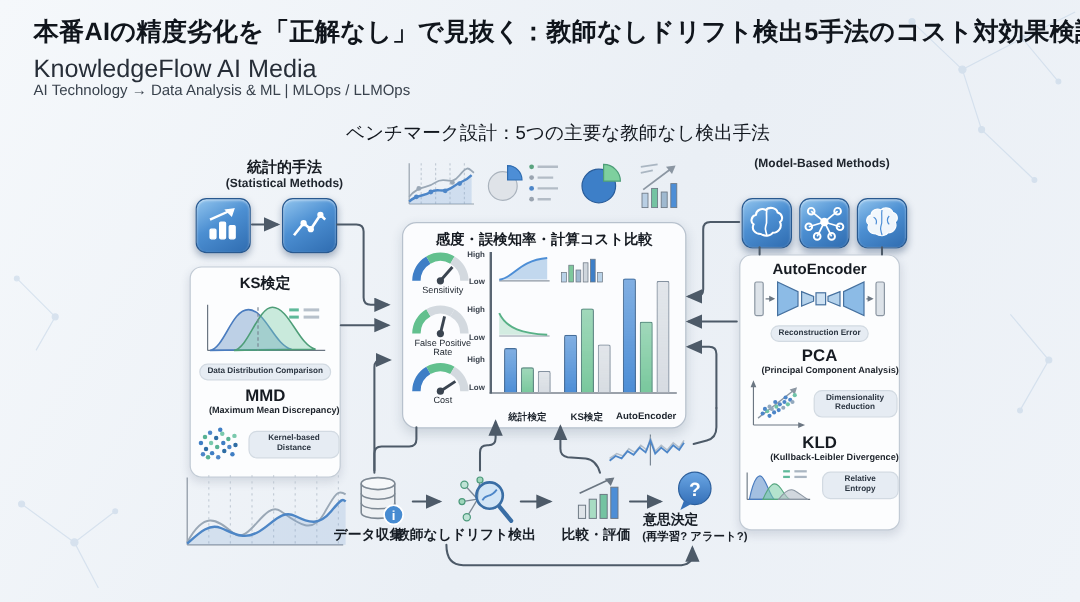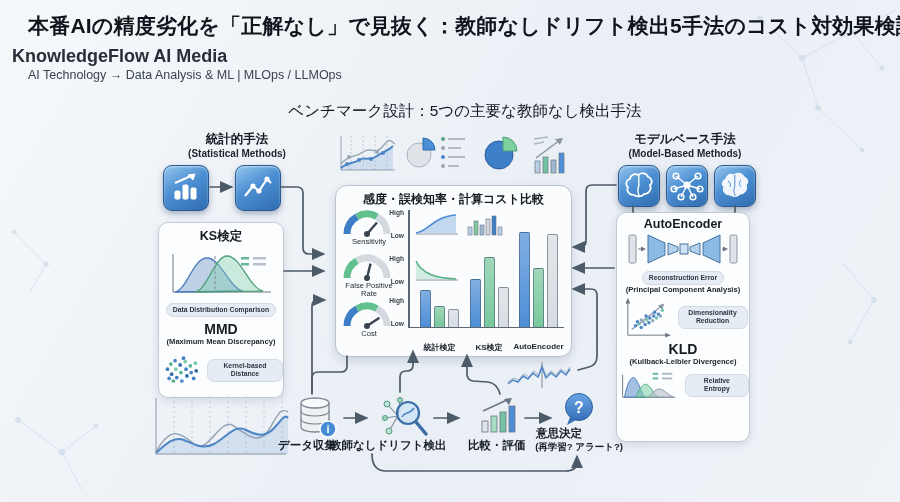--- a/index.html
+++ b/index.html
@@ -11,7 +11,7 @@
 
   
   .title{left:28px;top:12px;font-size:21px;font-weight:800;letter-spacing:.2px;color:#10151c;white-space:nowrap;}
-  .brand{left:12px;top:46px;font-size:18px;font-weight:700;color:#272e38;}
+  .brand{left:28px;top:46px;font-size:21px;font-weight:400;color:#272e38;}
   .crumb{left:28px;top:68px;font-size:12.5px;color:#39424d;}
   .heading{left:215px;top:101px;width:500px;text-align:center;font-size:15.5px;font-weight:400;color:#12171e;}
 

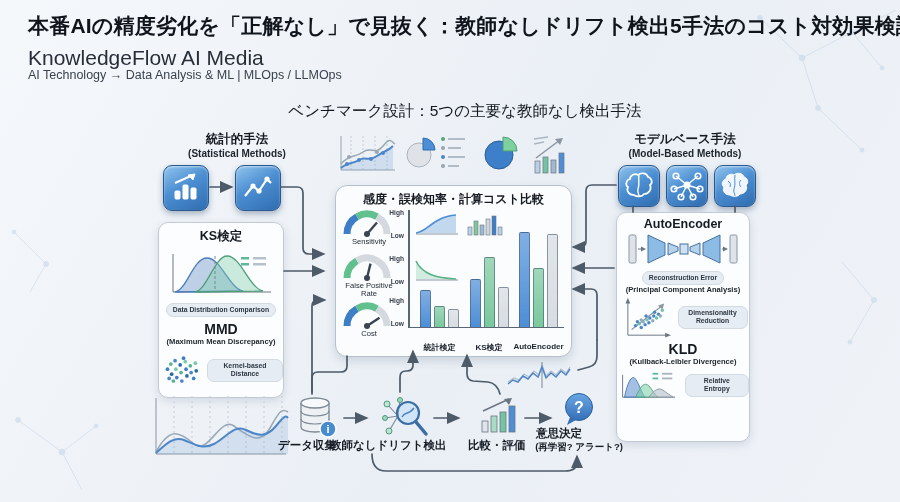--- a/index.html
+++ b/index.html
@@ -305,7 +305,6 @@
   </div>
 
   <div class="abs grp" style="left:600px;top:131px">
-    <div class="t">モデルベース手法</div>
     <div class="s">(Model-Based Methods)</div>
   </div>
   <div class="abs tile" style="left:618px;top:165px;width:40px;height:40px">

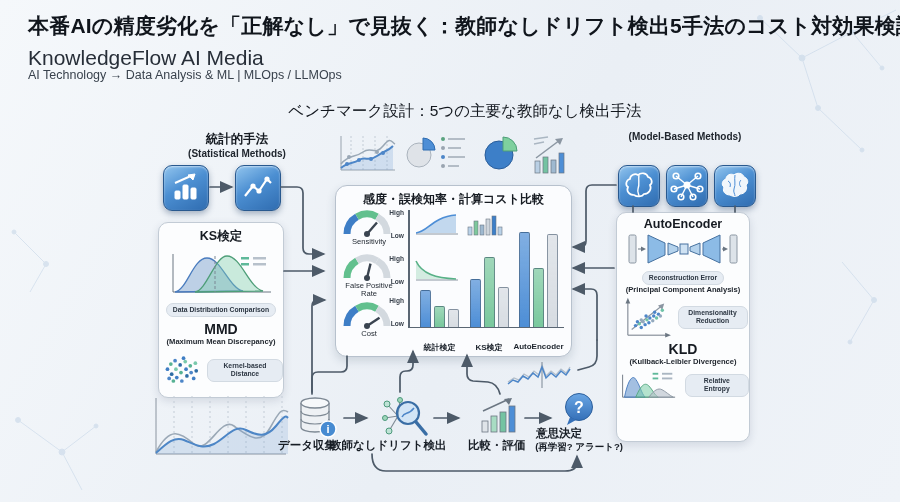--- a/index.html
+++ b/index.html
@@ -361,6 +361,7 @@
       <rect x="105" y="3" width="7" height="28" rx="1.5" fill="#dde3e9" stroke="#8b96a2"></rect>
     </svg>
     <div class="pill">Reconstruction Error</div>
+    <div class="h1 big" style="margin-top:3px">PCA</div>
     <div class="sub">(Principal Component Analysis)</div>
     <div style="display:flex;align-items:center;justify-content:center;gap:3px;margin-top:1px">
       <svg width="56" height="44" viewBox="0 0 56 46">

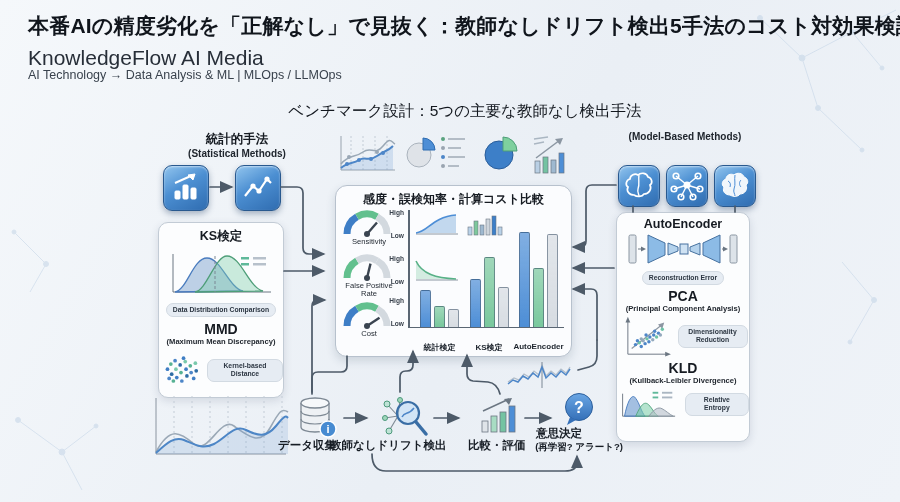--- a/index.html
+++ b/index.html
@@ -28,7 +28,7 @@
   .card{background:#fcfdfe;border:1.5px solid #c2cbd5;border-radius:10px;box-shadow:0 3px 8px rgba(40,60,90,.14);}
   .card .h1{font-size:12.5px;font-weight:800;text-align:center;}
   .card .h1.big{font-size:14px;}
-  .card .sub{font-size:7.6px;font-weight:800;text-align:center;color:#1d232b;}
+  .card .sub{font-size:7.6px;font-weight:800;text-align:right;color:#1d232b;}
   .pill{display:inline-block;background:#e6ecf3;border:1px solid #d2dae2;border-radius:7px;
     padding:2px 6px;font-size:6.8px;font-weight:800;color:#2c3642;text-align:center;line-height:1.25;}
 

